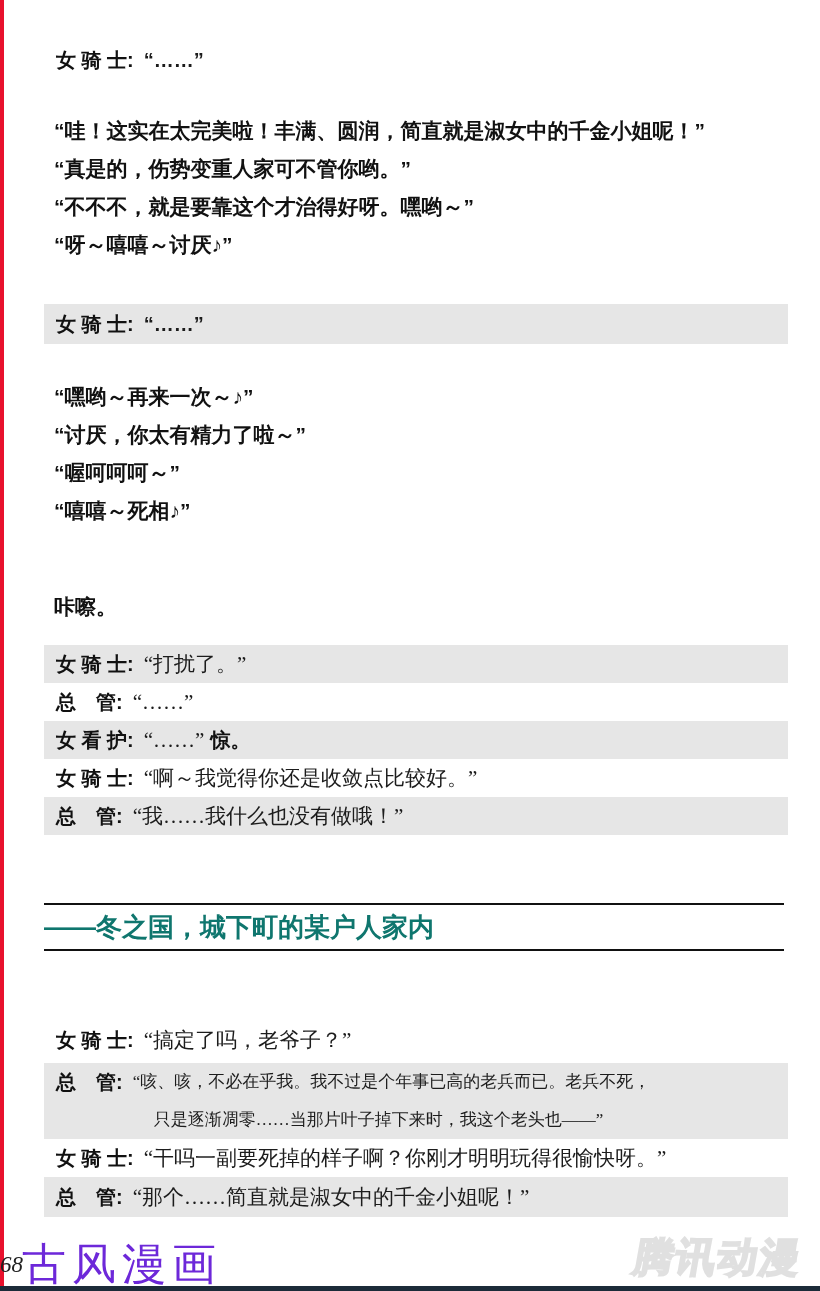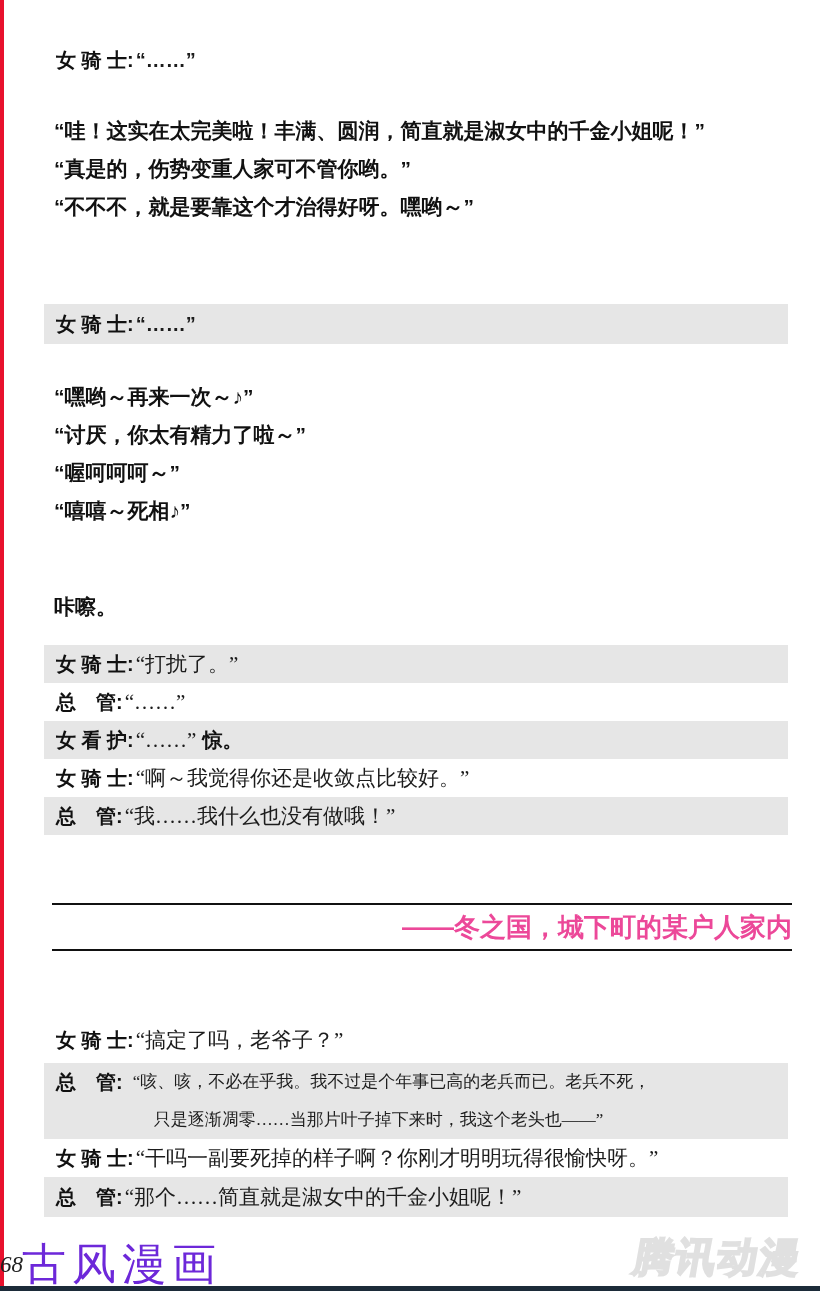--- a/index.html
+++ b/index.html
@@ -12,7 +12,7 @@
   .srow{position:absolute;left:44px;width:744px;height:38px;display:flex;align-items:center;
         font-size:20px;line-height:38px;}
   .srow .spk{font-family:"Liberation Sans",sans-serif;font-weight:bold;white-space:pre;
-             margin:0 2px 0 12px;color:#111;}
+             margin:0 10px 0 12px;color:#111;}
   .srow .quo{font-family:"Liberation Serif",serif;font-size:21px;color:#1c1c1c;white-space:pre;}
   .srow.sans .quo{font-family:"Liberation Sans",sans-serif;font-weight:bold;font-size:20px;}
   .srow .suffix{font-family:"Liberation Sans",sans-serif;font-weight:bold;font-size:20px;

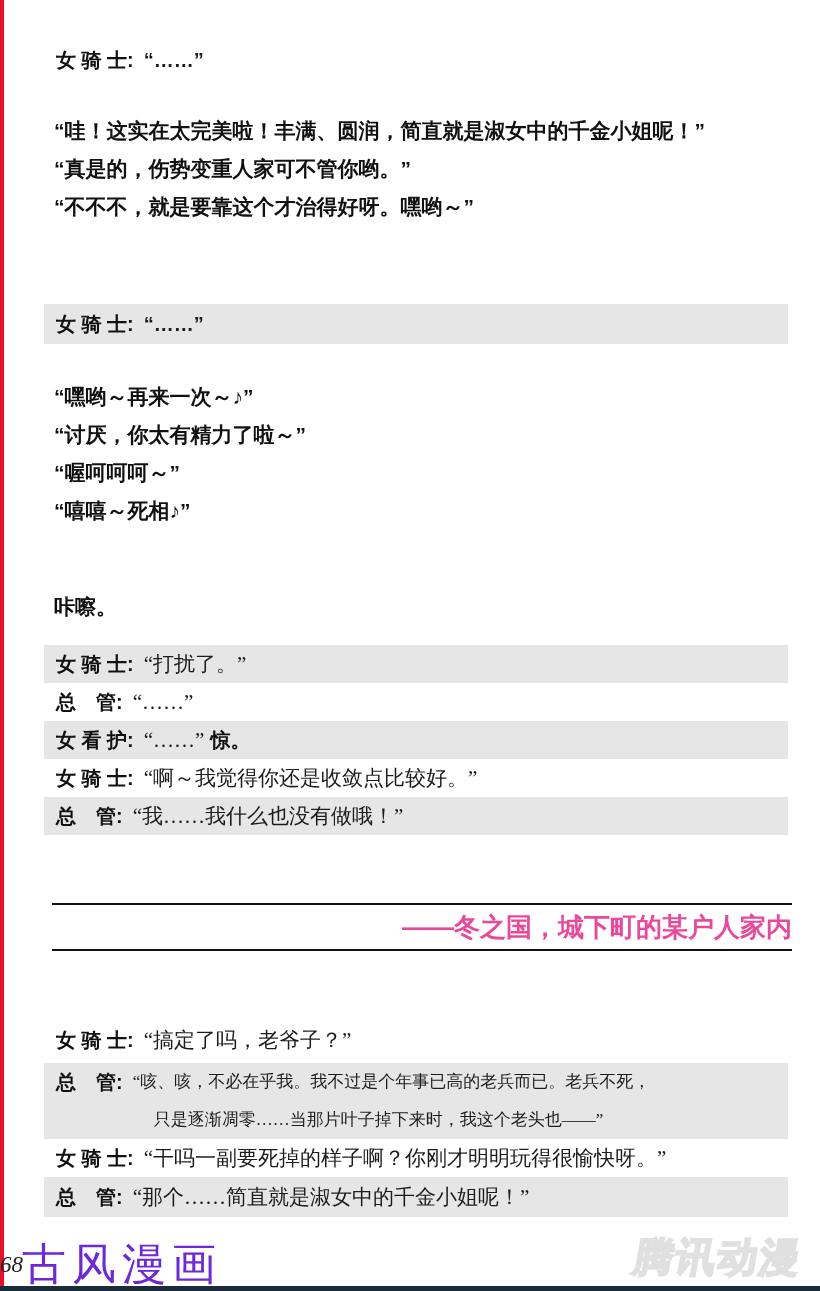--- a/index.html
+++ b/index.html
@@ -65,6 +65,7 @@
     <div>“哇！这实在太完美啦！丰满、圆润，简直就是淑女中的千金小姐呢！”</div>
     <div>“真是的，伤势变重人家可不管你哟。”</div>
     <div>“不不不，就是要靠这个才治得好呀。嘿哟～”</div>
+    <div>“呀～嘻嘻～讨厌♪”</div>
   </div>
 
   <div class="srow sans shaded" style="top:304px;height:40px">

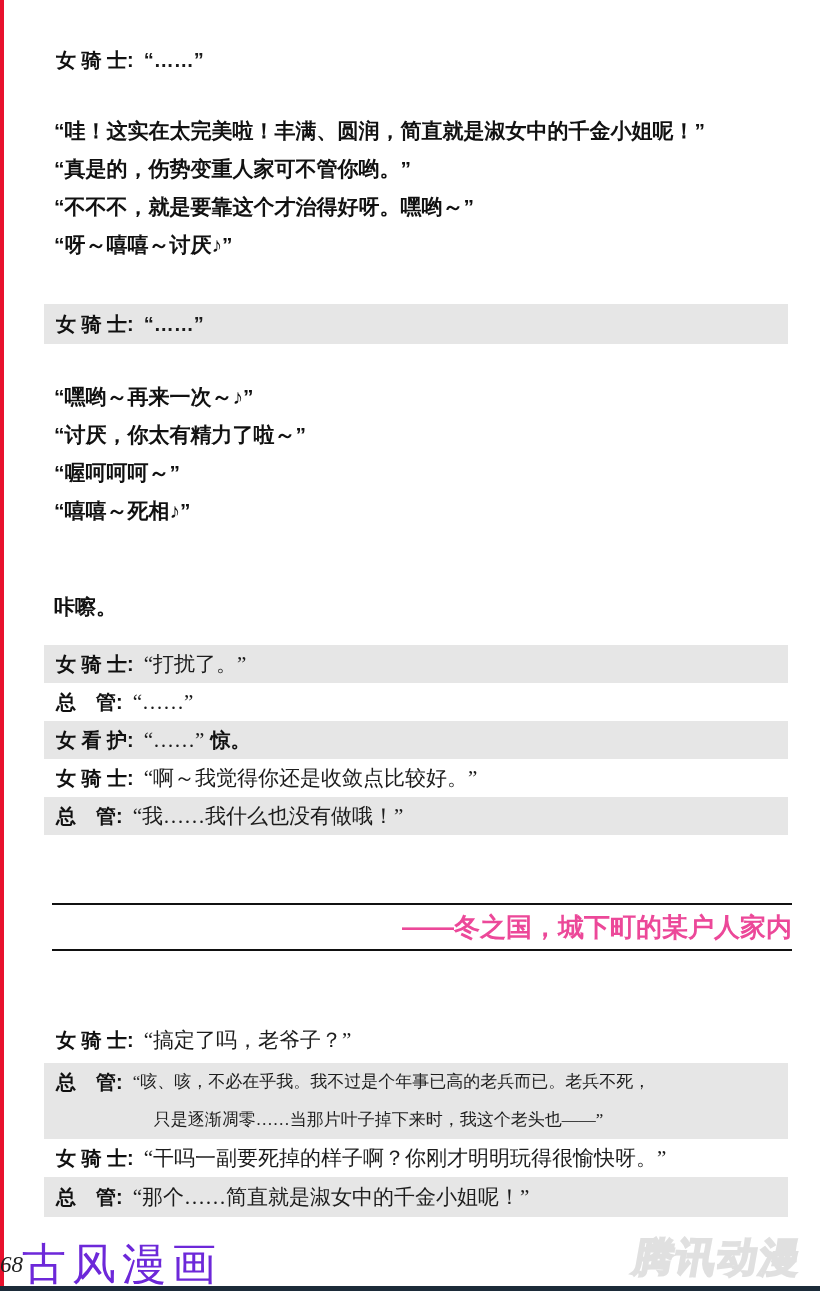--- a/index.html
+++ b/index.html
@@ -36,10 +36,10 @@
   .sfx{position:absolute;left:54px;font-family:"Liberation Sans",sans-serif;font-weight:bold;
        font-size:21px;line-height:38px;color:#111;margin-top:19px;}
 
-  .heading{position:absolute;left:52px;width:740px;border-top:2px solid #111;
-           border-bottom:2px solid #111;padding:5px 0;text-align:right;
+  .heading{position:absolute;left:44px;width:740px;border-top:2px solid #111;
+           border-bottom:2px solid #111;padding:5px 0;text-align:left;
            font-family:"Liberation Sans",sans-serif;font-weight:bold;font-size:26px;
-           line-height:34px;color:#ec4899;}
+           line-height:34px;color:#0f766e;}
 
   .brand{position:absolute;left:22px;top:1241px;font-family:"Liberation Serif",serif;
          font-size:44px;line-height:48px;letter-spacing:6px;color:#6d28d9;}

